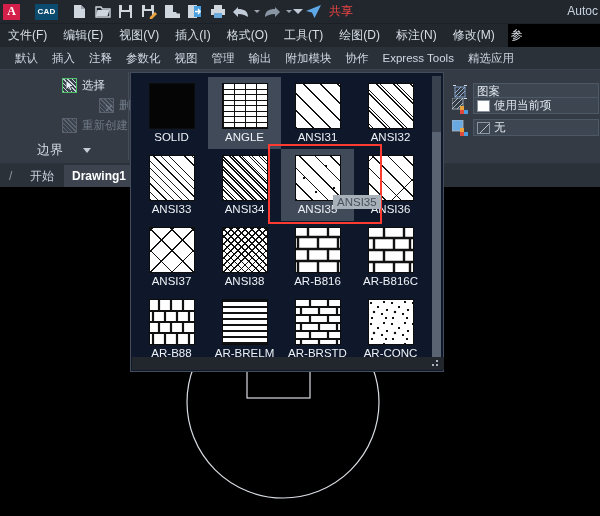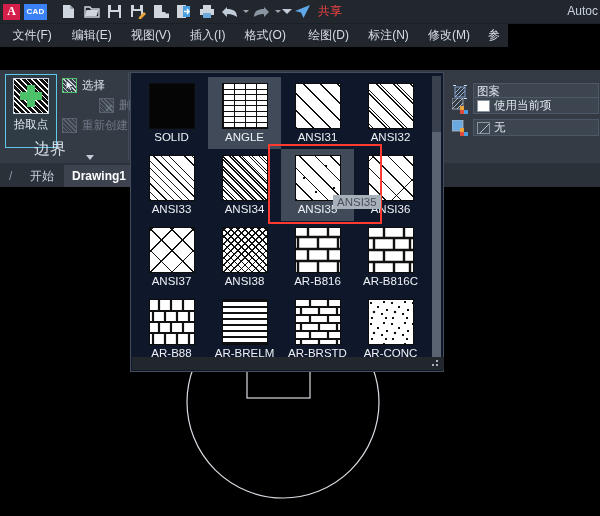--- a/index.html
+++ b/index.html
@@ -27,8 +27,8 @@
     font-family: "Liberation Serif", serif;
   }
   .logo-cad {
-    width: 23px; height: 16px; background: #3b82f6; color: #fff;
-    font-size: 8px; font-weight: bold; margin-left: 4px;
+    width: 23px; height: 16px; background: #0c4a6e; color: #fff;
+    font-size: 8px; font-weight: bold; margin-left: 15px;
     display: flex; align-items: center; justify-content: center;
     letter-spacing: .3px;
   }

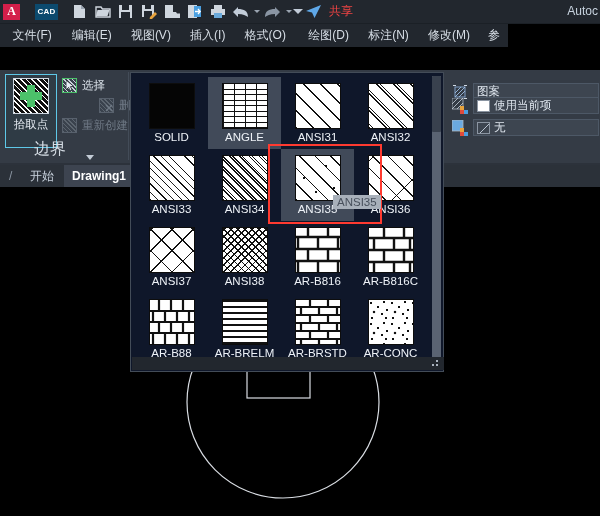--- a/index.html
+++ b/index.html
@@ -302,6 +302,7 @@
     <div style="width:13px"></div>
     <div class="menu-item">格式(O)</div>
     <div style="width:13px"></div>
+    <div class="menu-item">工具(T)</div>
     <div style="width:13px"></div>
     <div class="menu-item">绘图(D)</div>
     <div style="width:13px"></div>

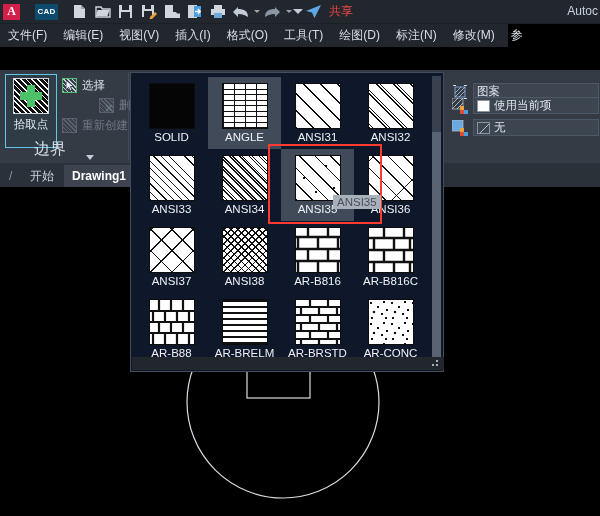--- a/index.html
+++ b/index.html
@@ -313,6 +313,20 @@
     <div class="menu-item">参</div>
   </div>
 
+  <div class="ribbontabs">
+    <div style="width:8px"></div>
+    <div class="rtab">默认</div>
+    <div class="rtab">插入</div>
+    <div class="rtab">注释</div>
+    <div class="rtab">参数化</div>
+    <div class="rtab">视图</div>
+    <div class="rtab">管理</div>
+    <div class="rtab">输出</div>
+    <div class="rtab">附加模块</div>
+    <div class="rtab">协作</div>
+    <div class="rtab">Express Tools</div>
+    <div class="rtab">精选应用</div>
+  </div>
 
   <div class="ribbonpanel">
 

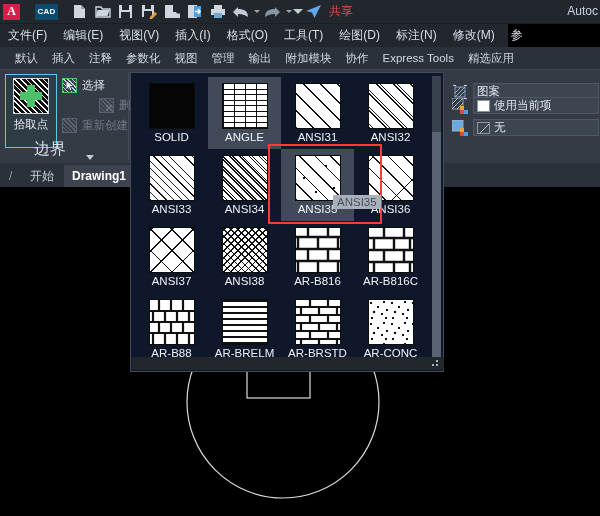--- a/index.html
+++ b/index.html
@@ -330,12 +330,6 @@
 
   <div class="ribbonpanel">
 
-    <div class="bigbtn">
-      <div class="bimg">
-          <span class="plus"></span>
-        </div>
-      <div class="blabel">拾取点</div>
-    </div>
 
     <div class="smallrow" style="left:62px; top:8px;">
       <div class="sq active">

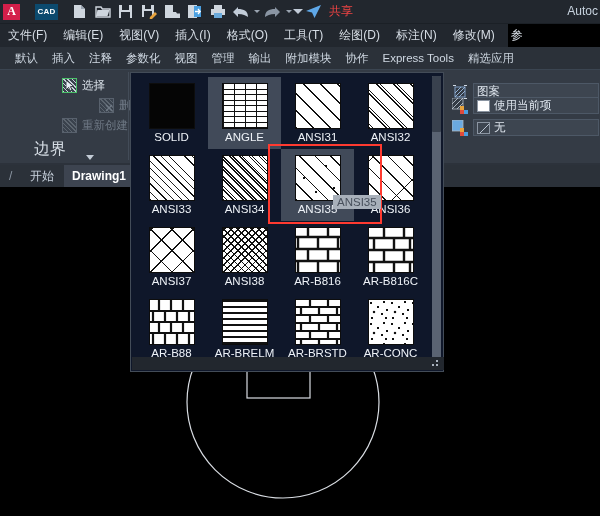--- a/index.html
+++ b/index.html
@@ -119,8 +119,8 @@
 
   .boundary {
     position:absolute; left:0; top:70px; width:128px; height:20px;
-    display:flex; align-items:flex-end; justify-content:center; gap:20px;
-    color:#d7dee6; font-size:16px;
+    display:flex; align-items:center; justify-content:center; gap:20px;
+    color:#d7dee6; font-size:13px;
   }
   .boundary .caret2 {
     width:0;height:0;border-left:4px solid transparent;

